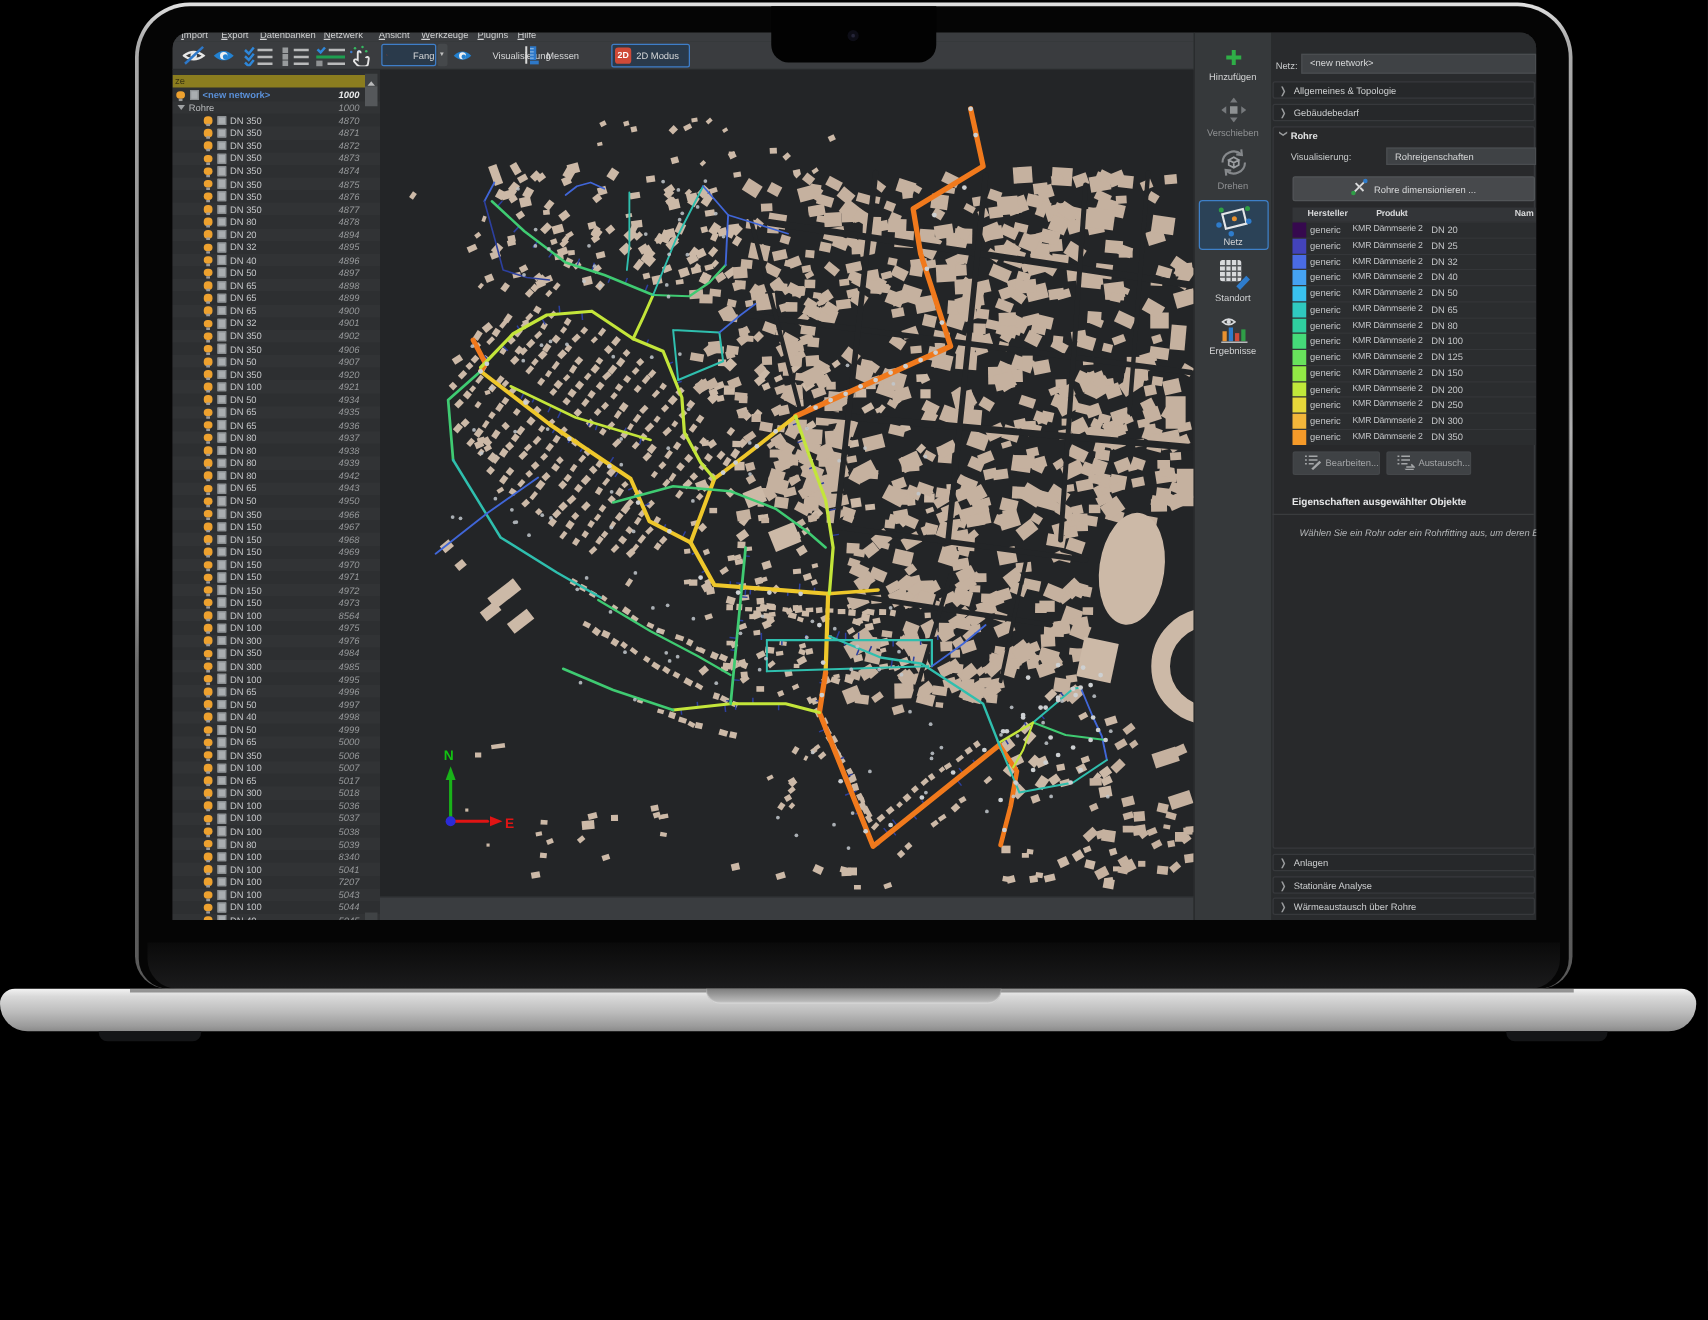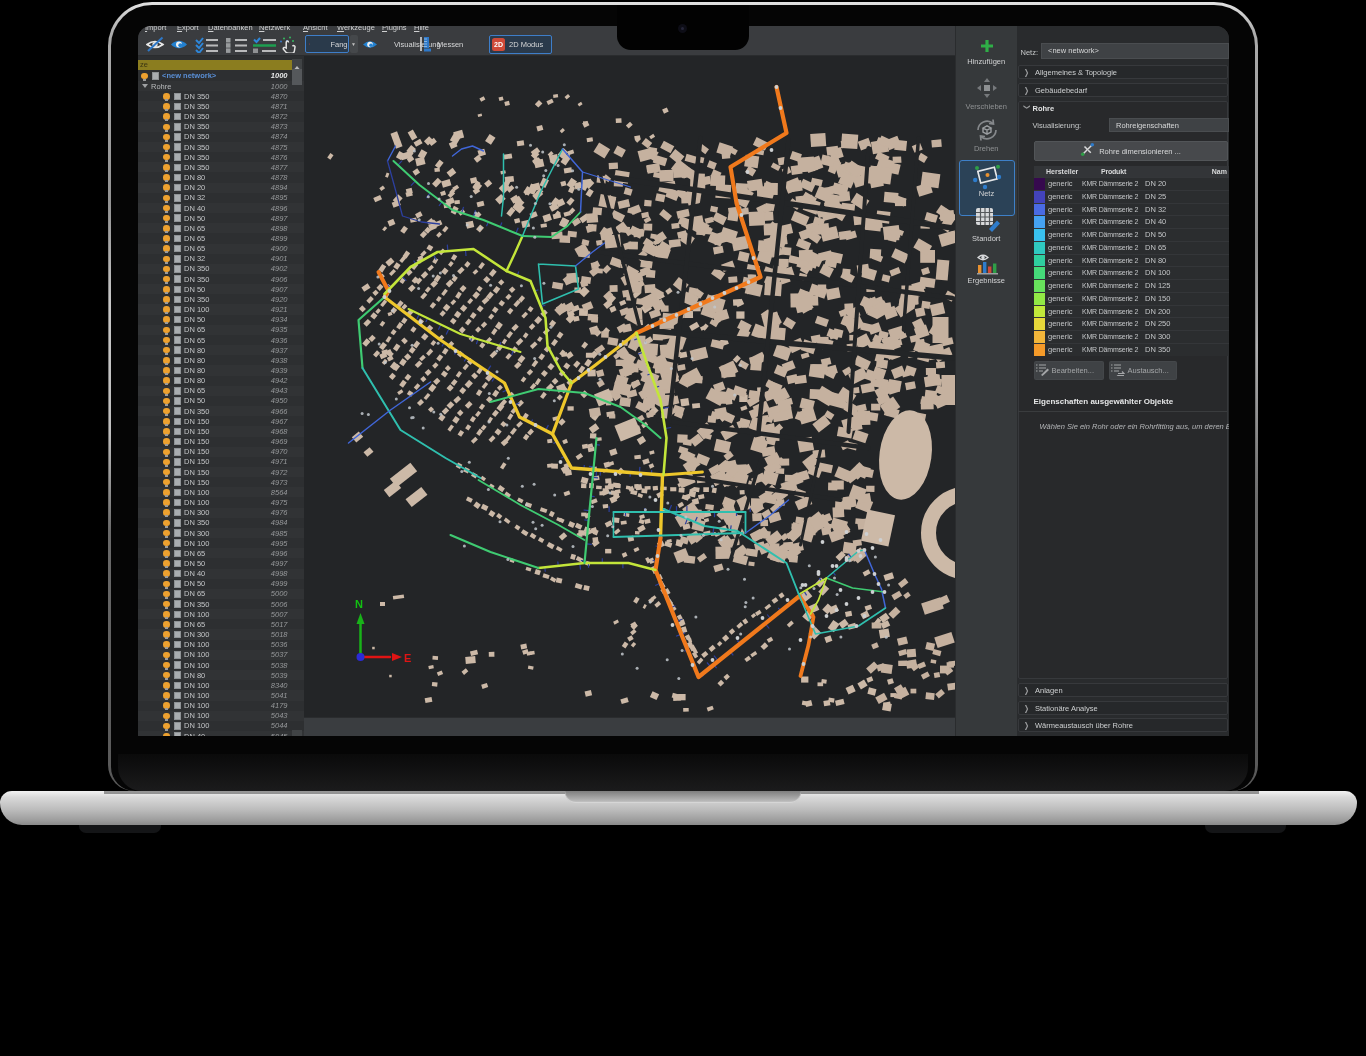--- a/index.html
+++ b/index.html
@@ -45,7 +45,7 @@
 #rstrip{position:absolute;left:817px;top:0;width:61.5px;height:710px;background:#36393b;border-left:1px solid #2a2c2e}
 .rlab{position:absolute;width:100%;text-align:center;font-size:7.5px;color:#d2d3d4}
 .rlab.dim{color:#8f9193}
-#netzbtn{position:absolute;left:2.5px;top:134px;width:56px;height:56px;background:#2b4257;border:1px solid #3e80c8;border-radius:3px}
+#netzbtn{position:absolute;left:2.5px;top:134px;width:56px;height:40px;background:#2b4257;border:1px solid #3e80c8;border-radius:3px}
 
 #rpanel{position:absolute;left:878.5px;top:0;width:212.5px;height:770px;background:#292b2d}
 .sbar{position:absolute;left:1.5px;width:209.5px;height:14.5px;background:#26282a;border:1px solid #37393c;border-radius:2px;color:#cdcfd0;font-size:7.5px;line-height:13px;padding-left:5px}

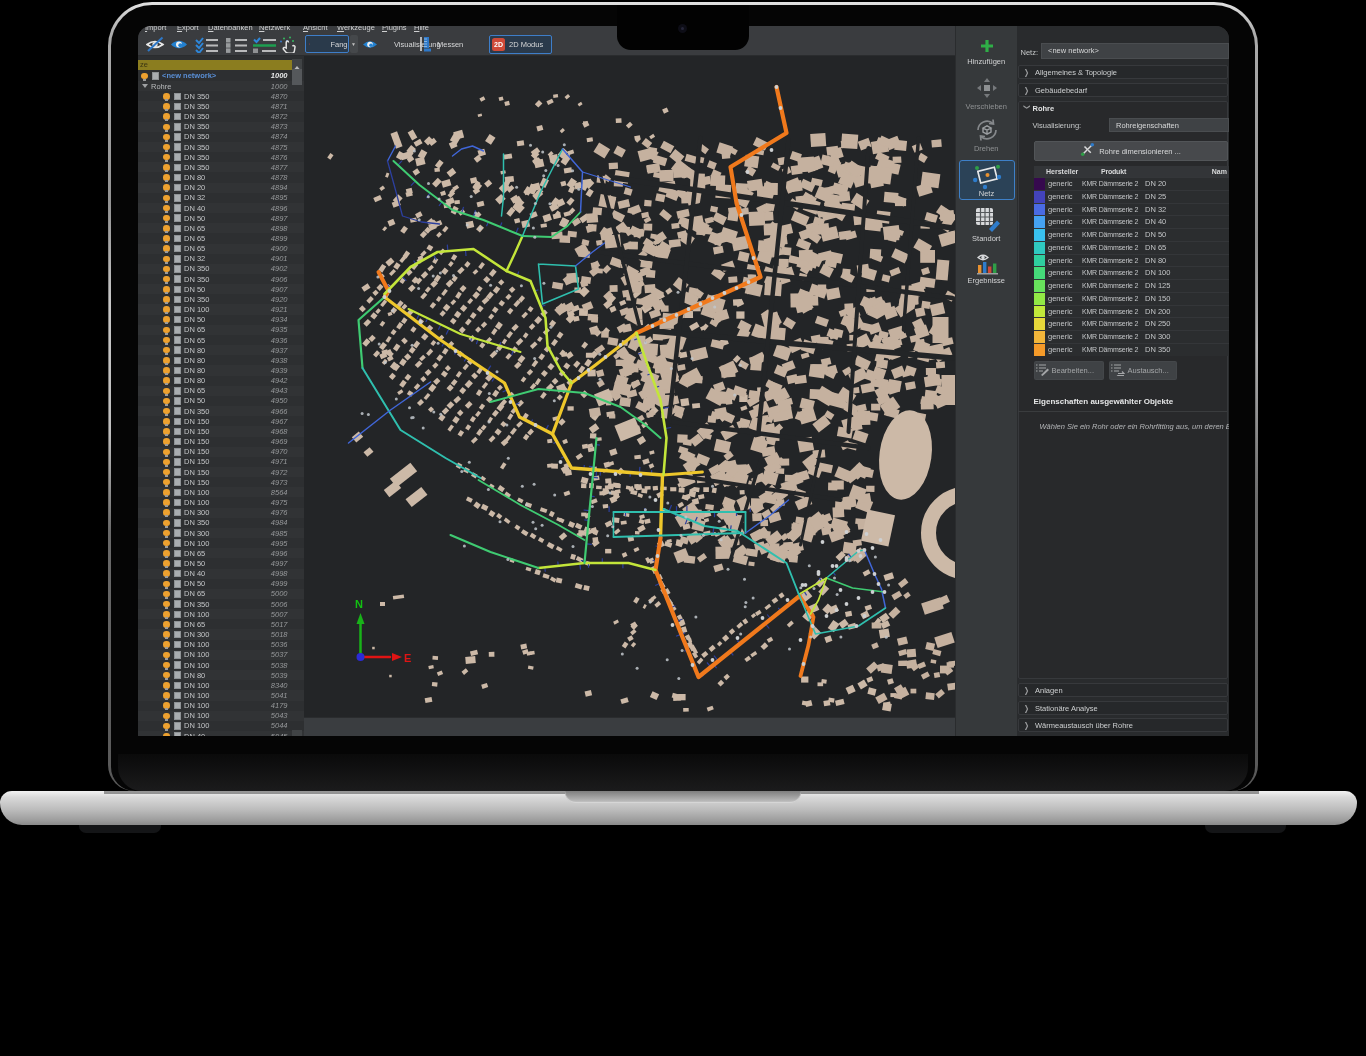--- a/index.html
+++ b/index.html
@@ -60,7 +60,7 @@
 .pc1{width:37px;flex:none;padding-left:3px;line-height:12.7px}
 .pc2{width:63px;flex:none;line-height:12.7px;font-size:7px;letter-spacing:-.2px;white-space:nowrap}
 .pc3{flex:1;line-height:12.7px}
-.ebtn{position:absolute;background:#3f4245;border:1px solid #50535650;border-radius:2px;color:#a4a6a8;font-size:7.5px;line-height:17px;text-align:left}
+.ebtn{position:absolute;background:#3f4245;border:1px solid #50535650;border-radius:2px;color:#a4a6a8;font-size:7.5px;line-height:17px;text-align:right}
 
 #notch{position:absolute;left:617px;top:4.5px;width:132px;height:45.5px;background:#020202;border-radius:0 0 14px 14px}
 #cam{position:absolute;left:61px;top:19px;width:9px;height:9px;border-radius:50%;background:#0d0d16}

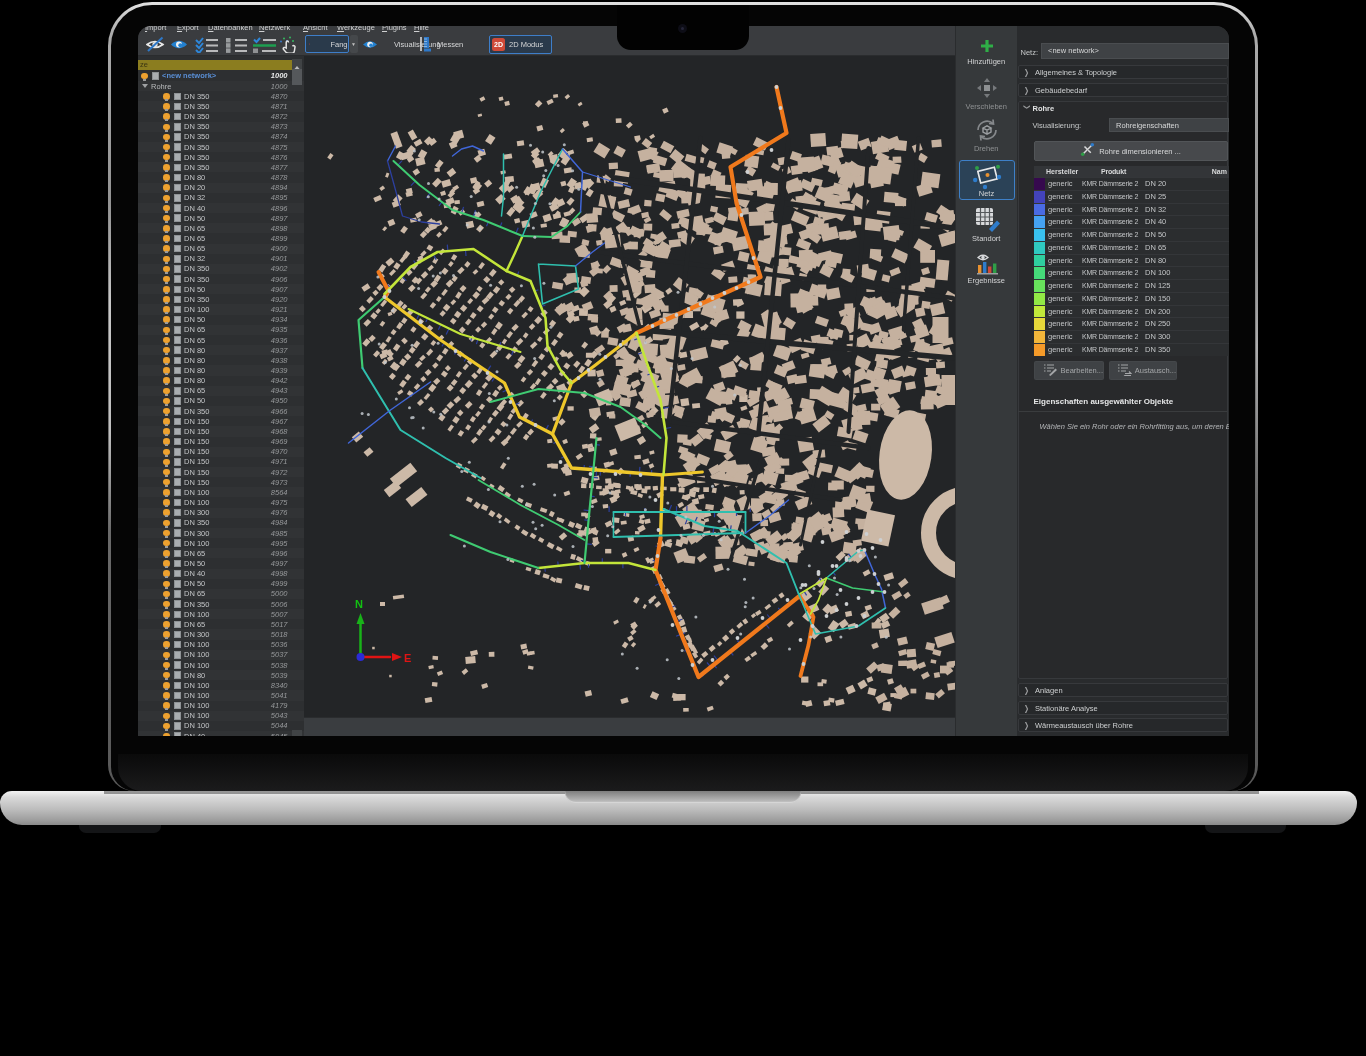--- a/index.html
+++ b/index.html
@@ -600,7 +600,7 @@
           <span class="bulb"></span>
           <span class="cb"></span>
           <span class="tl">DN 100</span>
-          <span class="tn">4179</span>
+          <span class="tn">7207</span>
         </div>
 <div class="trow alt">
           <span class="ind" style="width:25px"></span>

